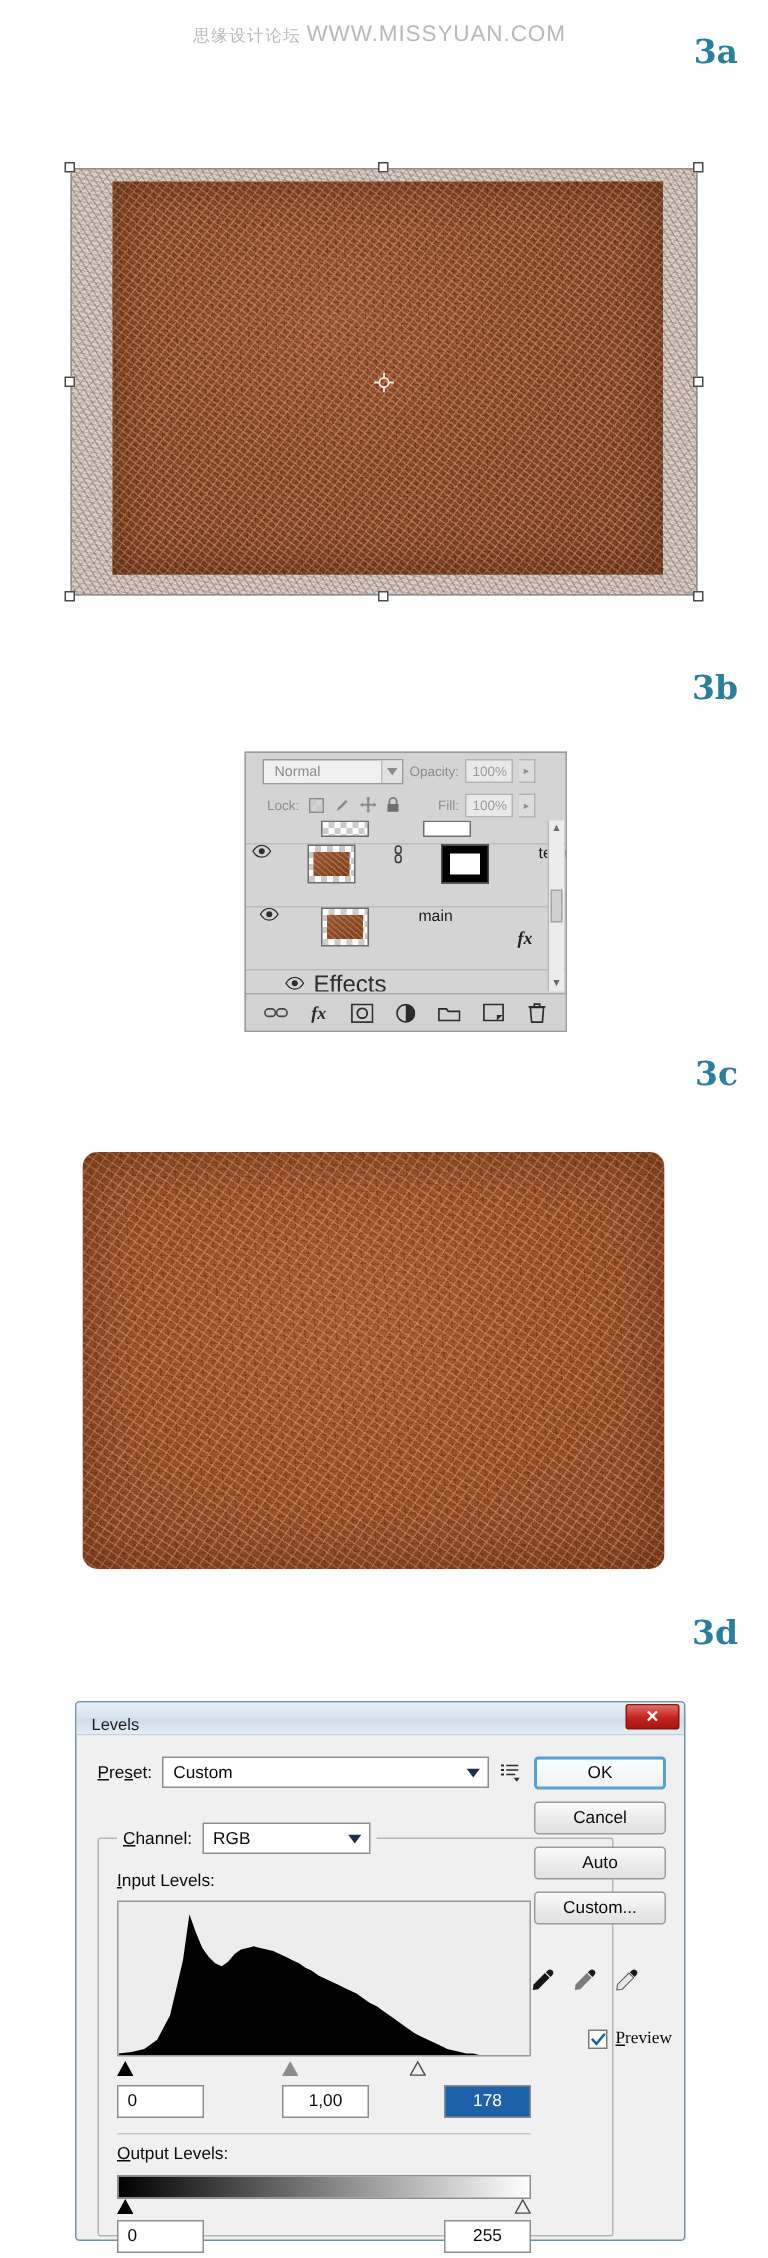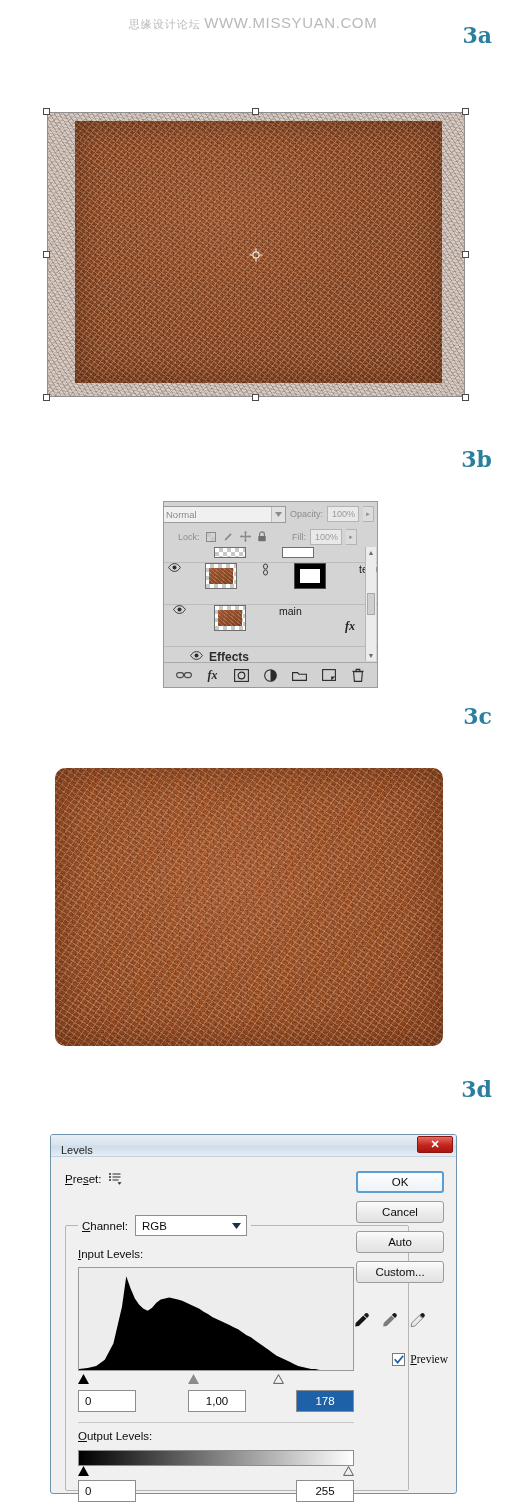--- a/index.html
+++ b/index.html
@@ -85,7 +85,7 @@
   }
   .ps-row1 {
     height:24px; display:flex; align-items:center;
-    padding:0 3px; gap:4px;
+    padding:0 20px; gap:4px;
   }
   .blend-select {
     flex:1 1 auto; height:17px; min-width:0;

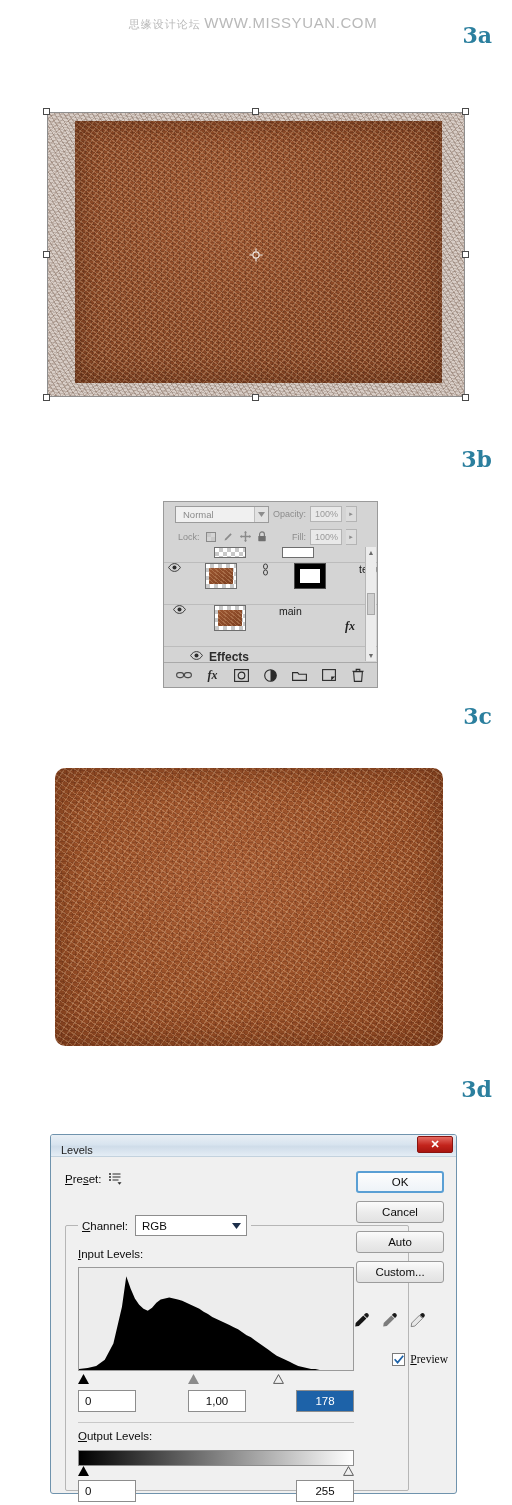--- a/index.html
+++ b/index.html
@@ -161,7 +161,7 @@
   .effects-row {
     display:flex; align-items:center; height:19px; padding-left:26px; gap:6px;
   }
-  .effects-row .lbl { font-size:12px;font-weight:bold; }
+  .effects-row .lbl { font-size:16px; }
   .panel-scroll {
     position:absolute; right:1px; top:45px; bottom:26px; width:11px;
     background:#ececec; border-left:1px solid #b6b6b6;

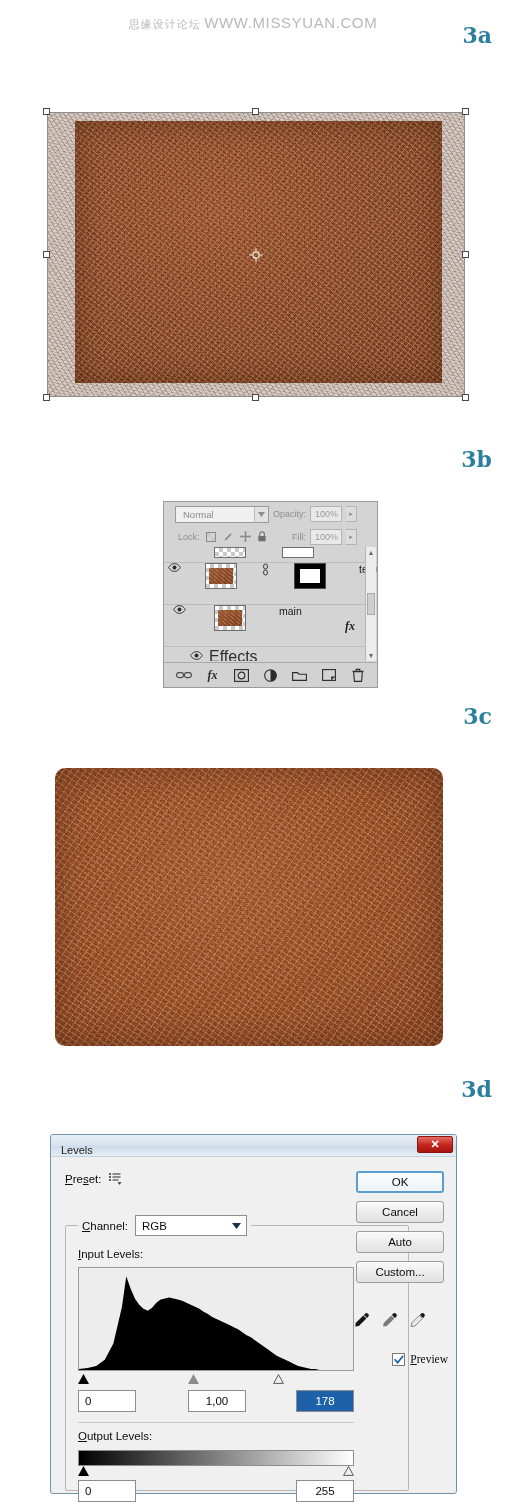--- a/index.html
+++ b/index.html
@@ -509,6 +509,14 @@
 
     <div class="preset-row">
       <span class="lbl-u"><u>P</u>re<u>s</u>et:</span>
+      <span class="combo" id="preset-combo">
+        <span class="val">Custom</span>
+        <span class="cbtn">
+          <svg width="9" height="6" viewBox="0 0 9 6">
+              <path d="M0 0h9L4.5 6z" fill="#1c2e4a"></path>
+            </svg>
+        </span>
+      </span>
       <span class="presetlist-ico">
         <svg width="15" height="15" viewBox="0 0 15 15">
           <path d="M1 3h2M1 6h2M1 9h2" stroke="#2b2b2b" stroke-width="1.4"></path>

